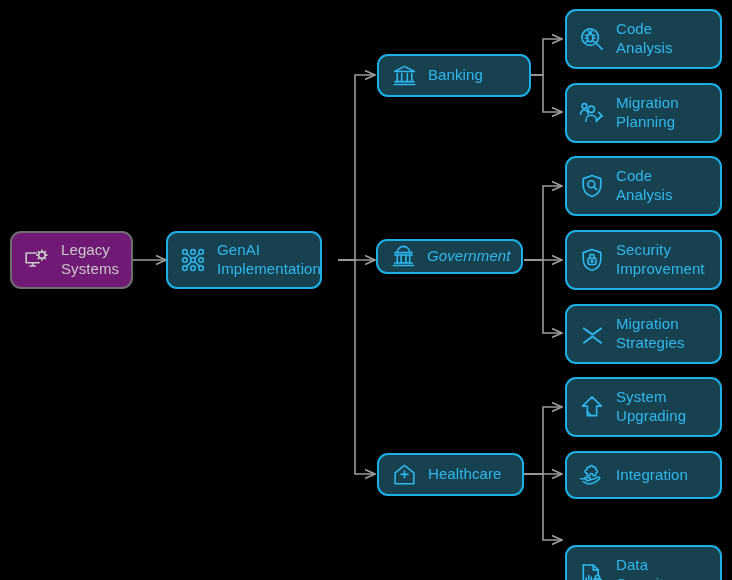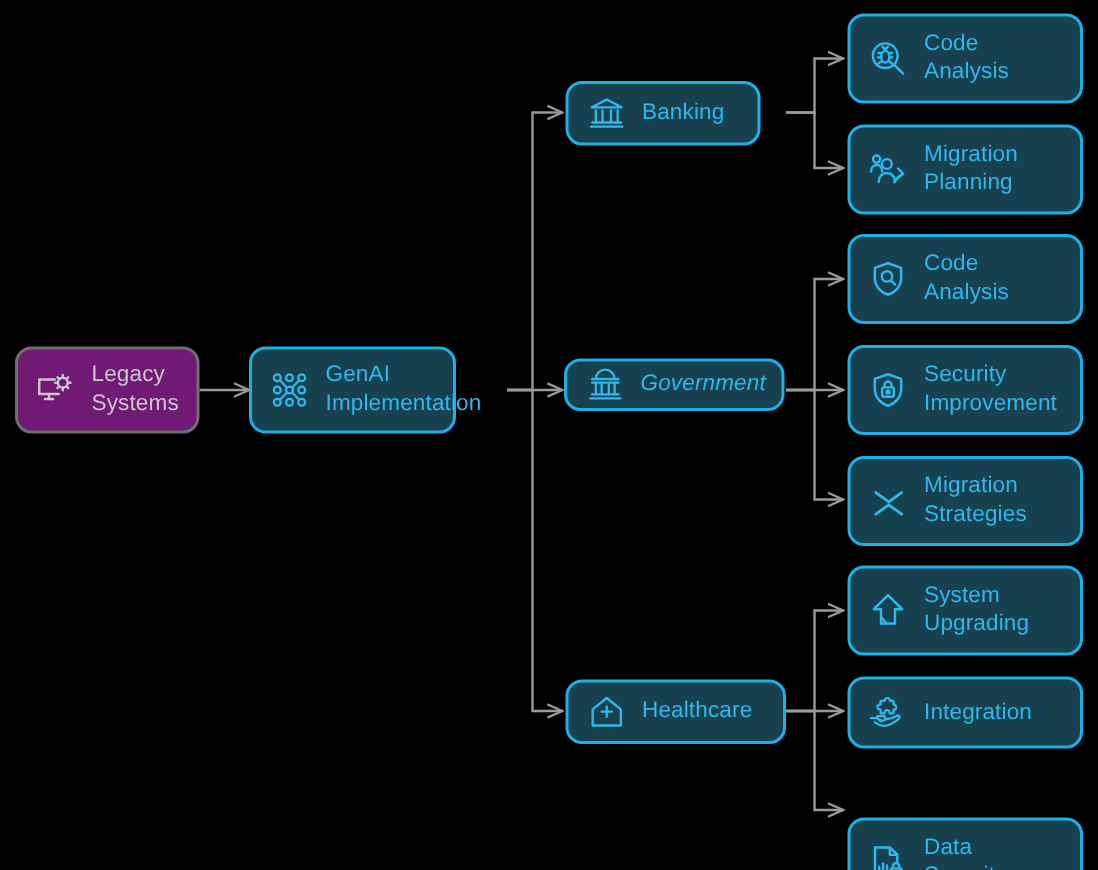--- a/index.html
+++ b/index.html
@@ -136,7 +136,7 @@
 Implementation</span>
   </div>
 
-  <div class="node active" style="left:377px; top:54px; width:130px; height:43px;">
+  <div class="node active" style="left:377px; top:54px; width:154px; height:43px;">
     <span class="node-icon">
       <svg width="25" height="25" viewBox="0 0 24 24" fill="none" stroke-width="1.5" stroke-linecap="round" stroke-linejoin="round">
         <path d="M2.5 8.2 L12 3.2 L21.5 8.2 Z"></path>

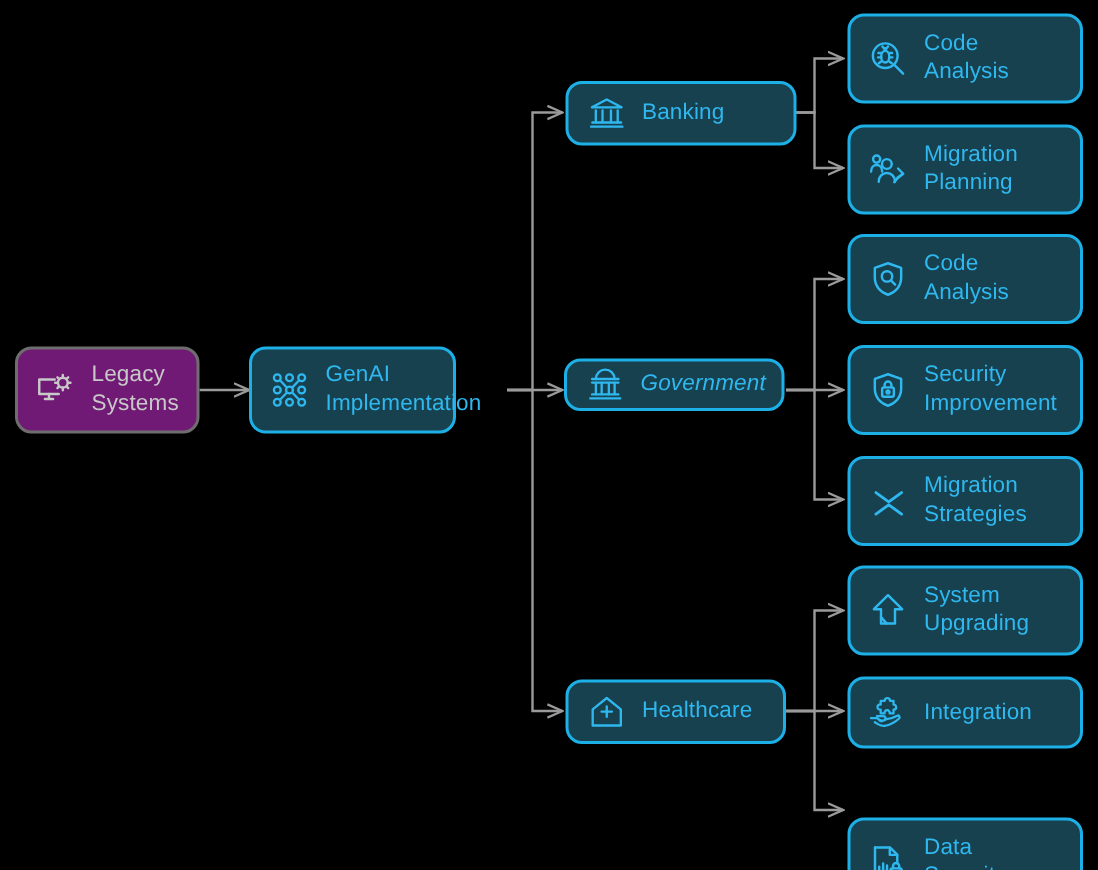--- a/index.html
+++ b/index.html
@@ -117,7 +117,7 @@
 Systems</span>
   </div>
 
-  <div class="node active" style="left:166px; top:231px; width:138px; height:58px;">
+  <div class="node active" style="left:166px; top:231px; width:156px; height:58px;">
     <span class="node-icon">
       <svg width="26" height="26" viewBox="0 0 24 24" fill="none" stroke-width="1.4">
         <circle cx="4.5" cy="4.5" r="2.1"></circle>

